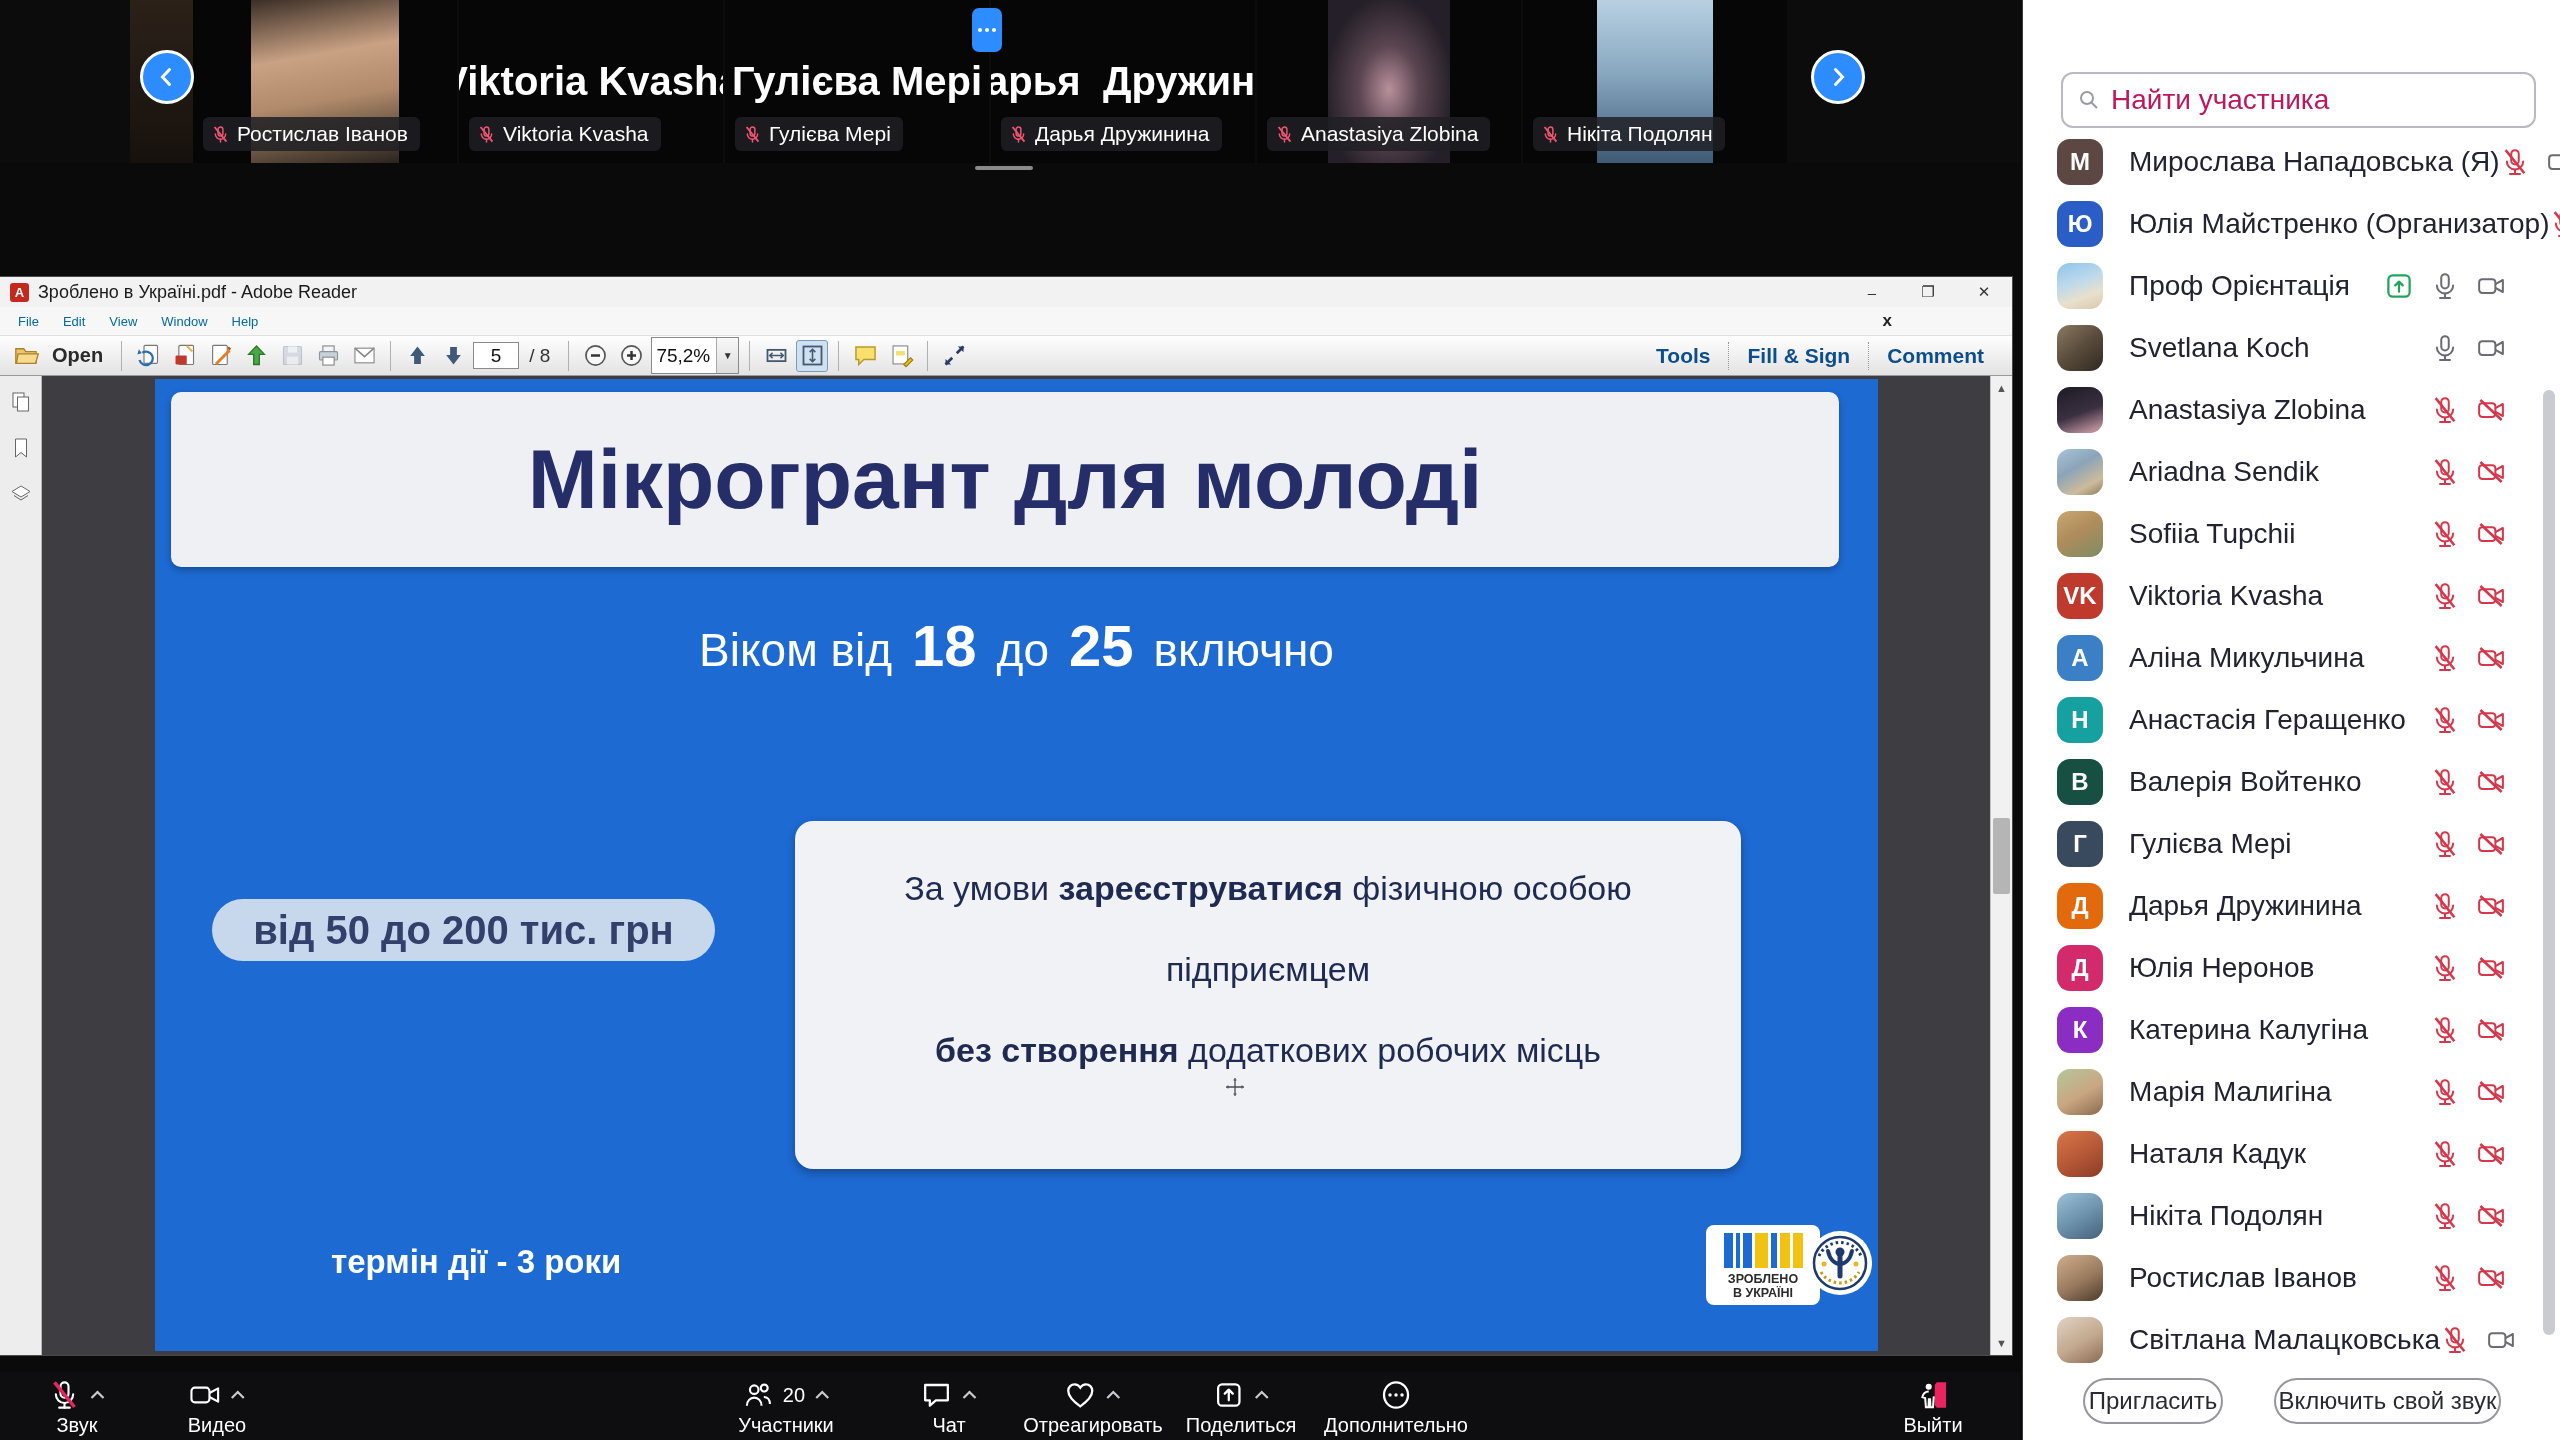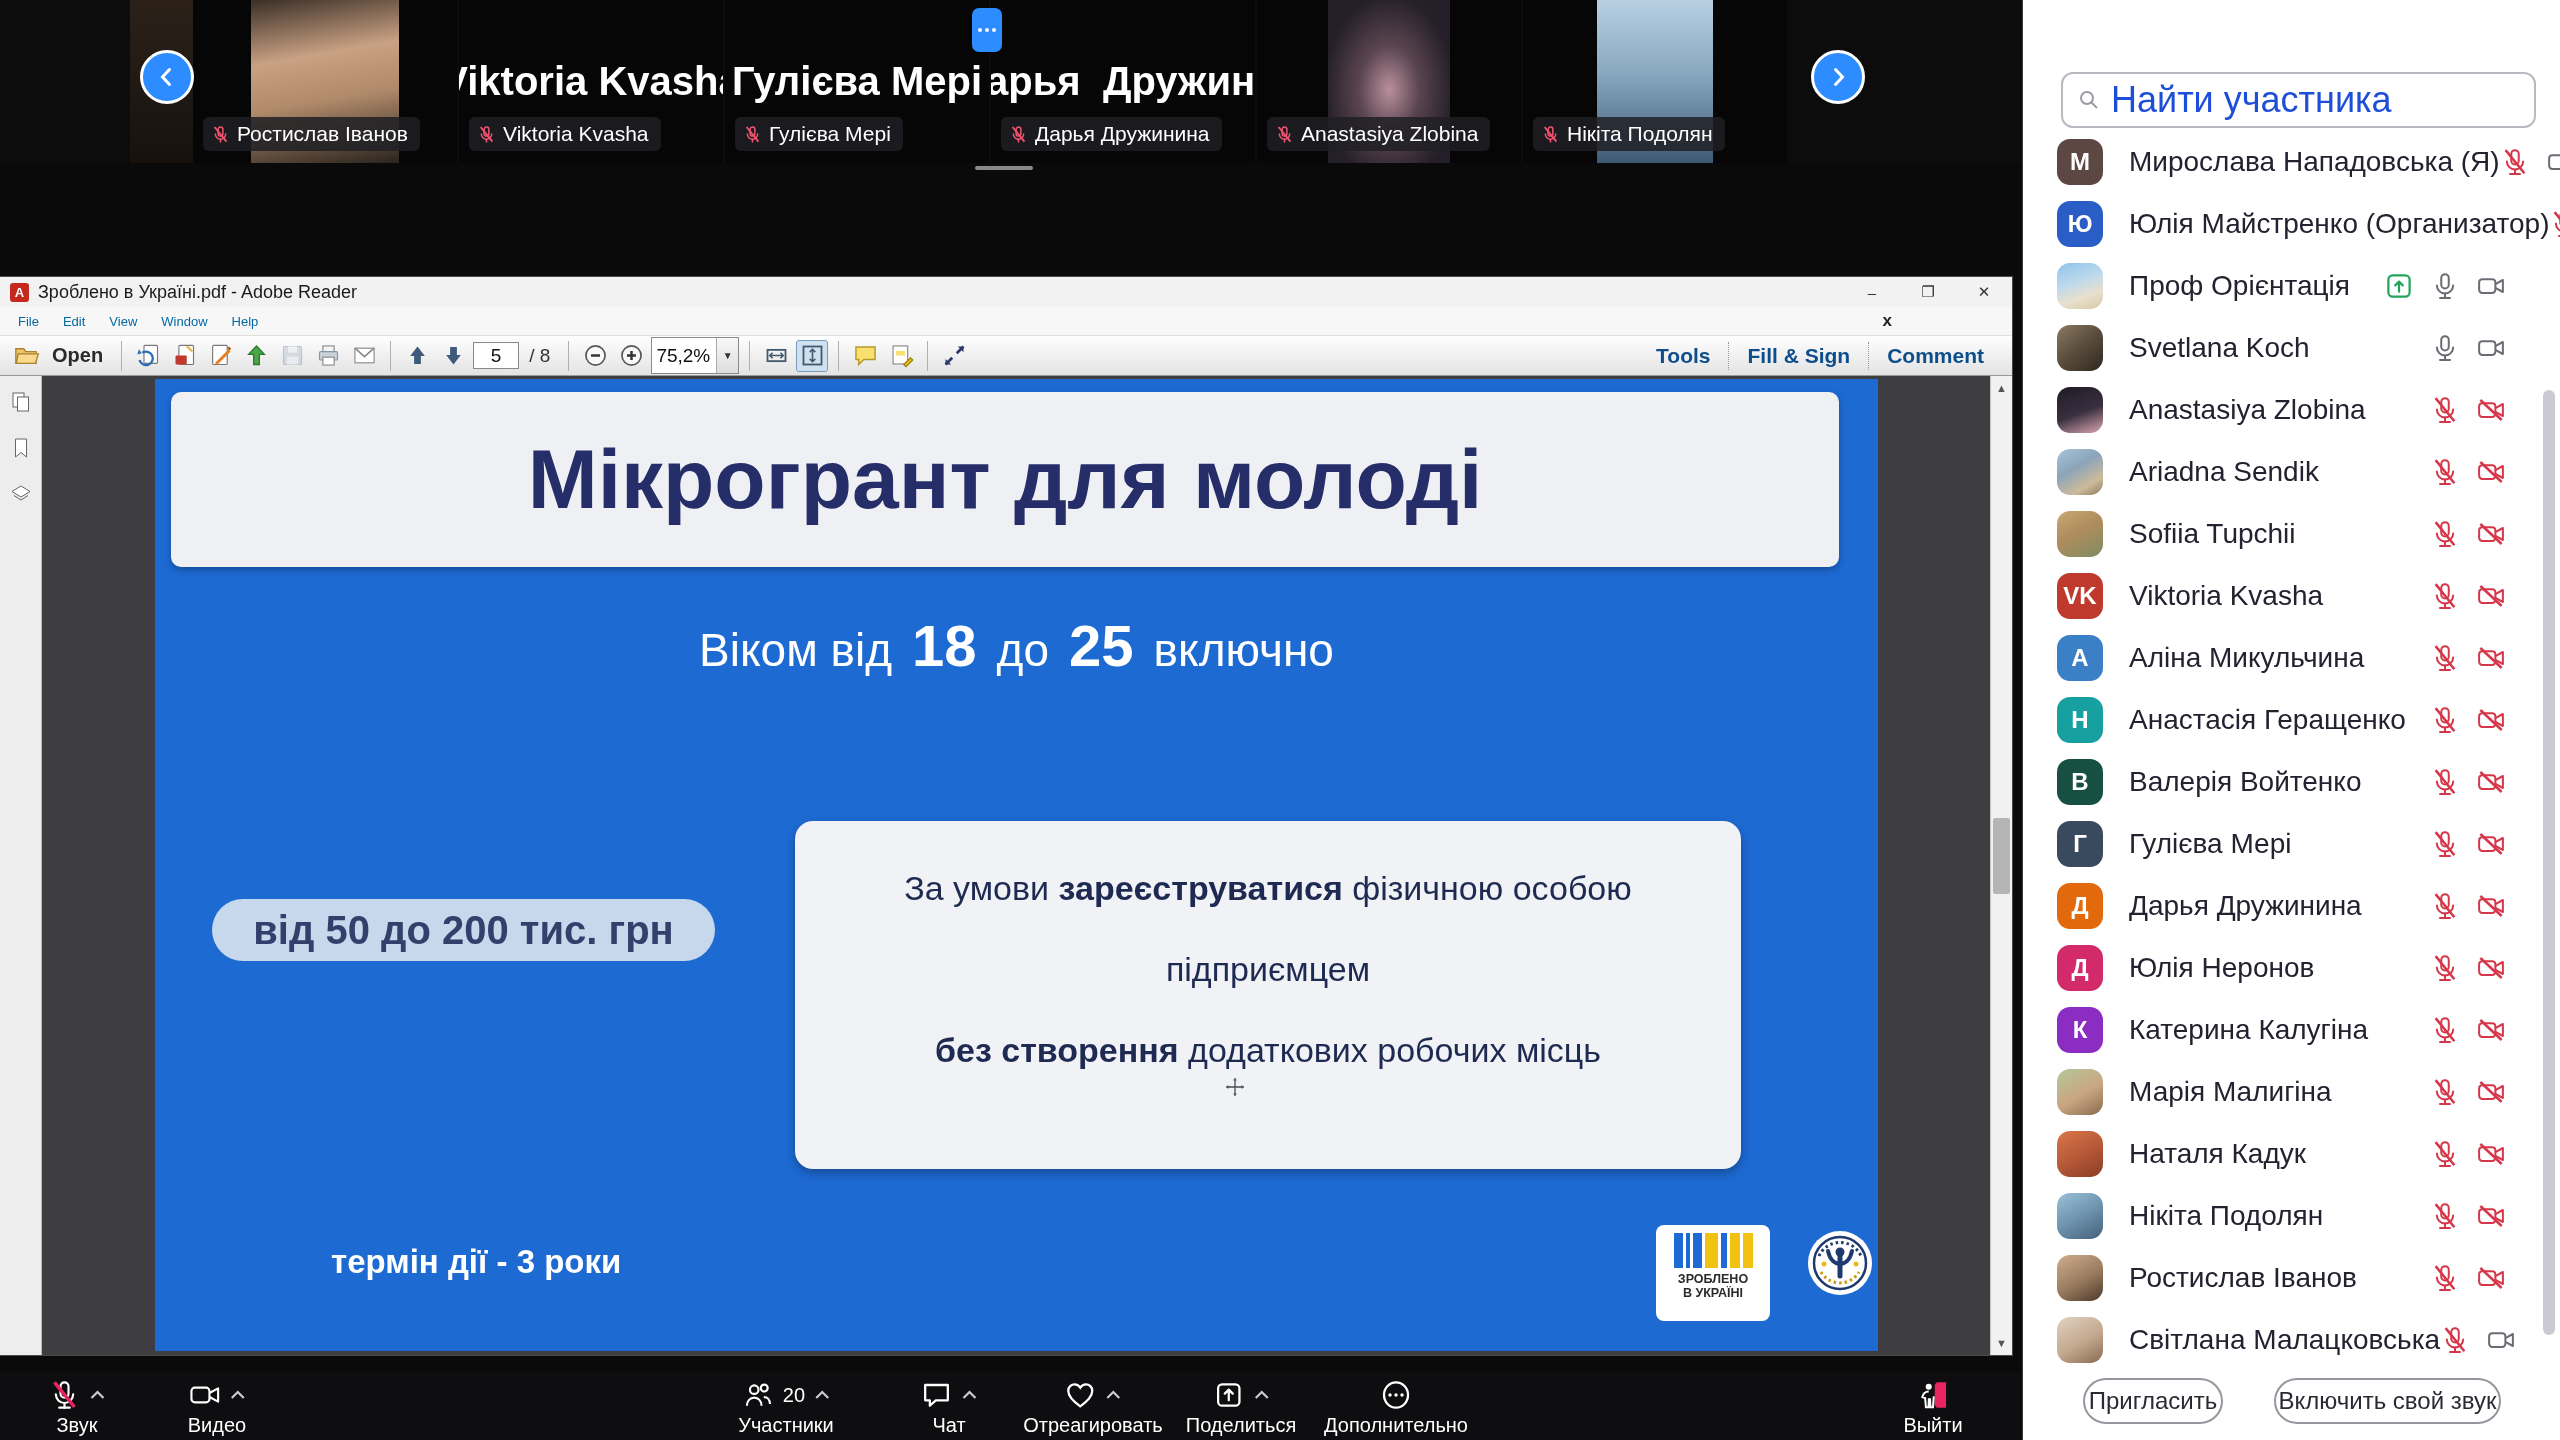--- a/index.html
+++ b/index.html
@@ -110,7 +110,7 @@
 .search-wrap { position:absolute; left:38px; right:24px; top:72px; height:56px; border:2px solid #b9b9c2;
   border-radius:12px; display:flex; align-items:center; padding:0 14px; gap:10px; background:#fff; }
 .search-wrap svg { width:24px; height:24px; flex:none; }
-.search-placeholder { font-size:36px; color:#1d4ed8; white-space:nowrap; }
+.search-placeholder { font-size:28px; color:#be185d; white-space:nowrap; }
 .p-list { position:absolute; left:0; top:131px; width:100%; }
 .p-row { height:62px; display:flex; align-items:center; padding:0 54px 0 34px; }
 .p-avatar { width:46px; height:46px; border-radius:13px; display:flex; align-items:center;

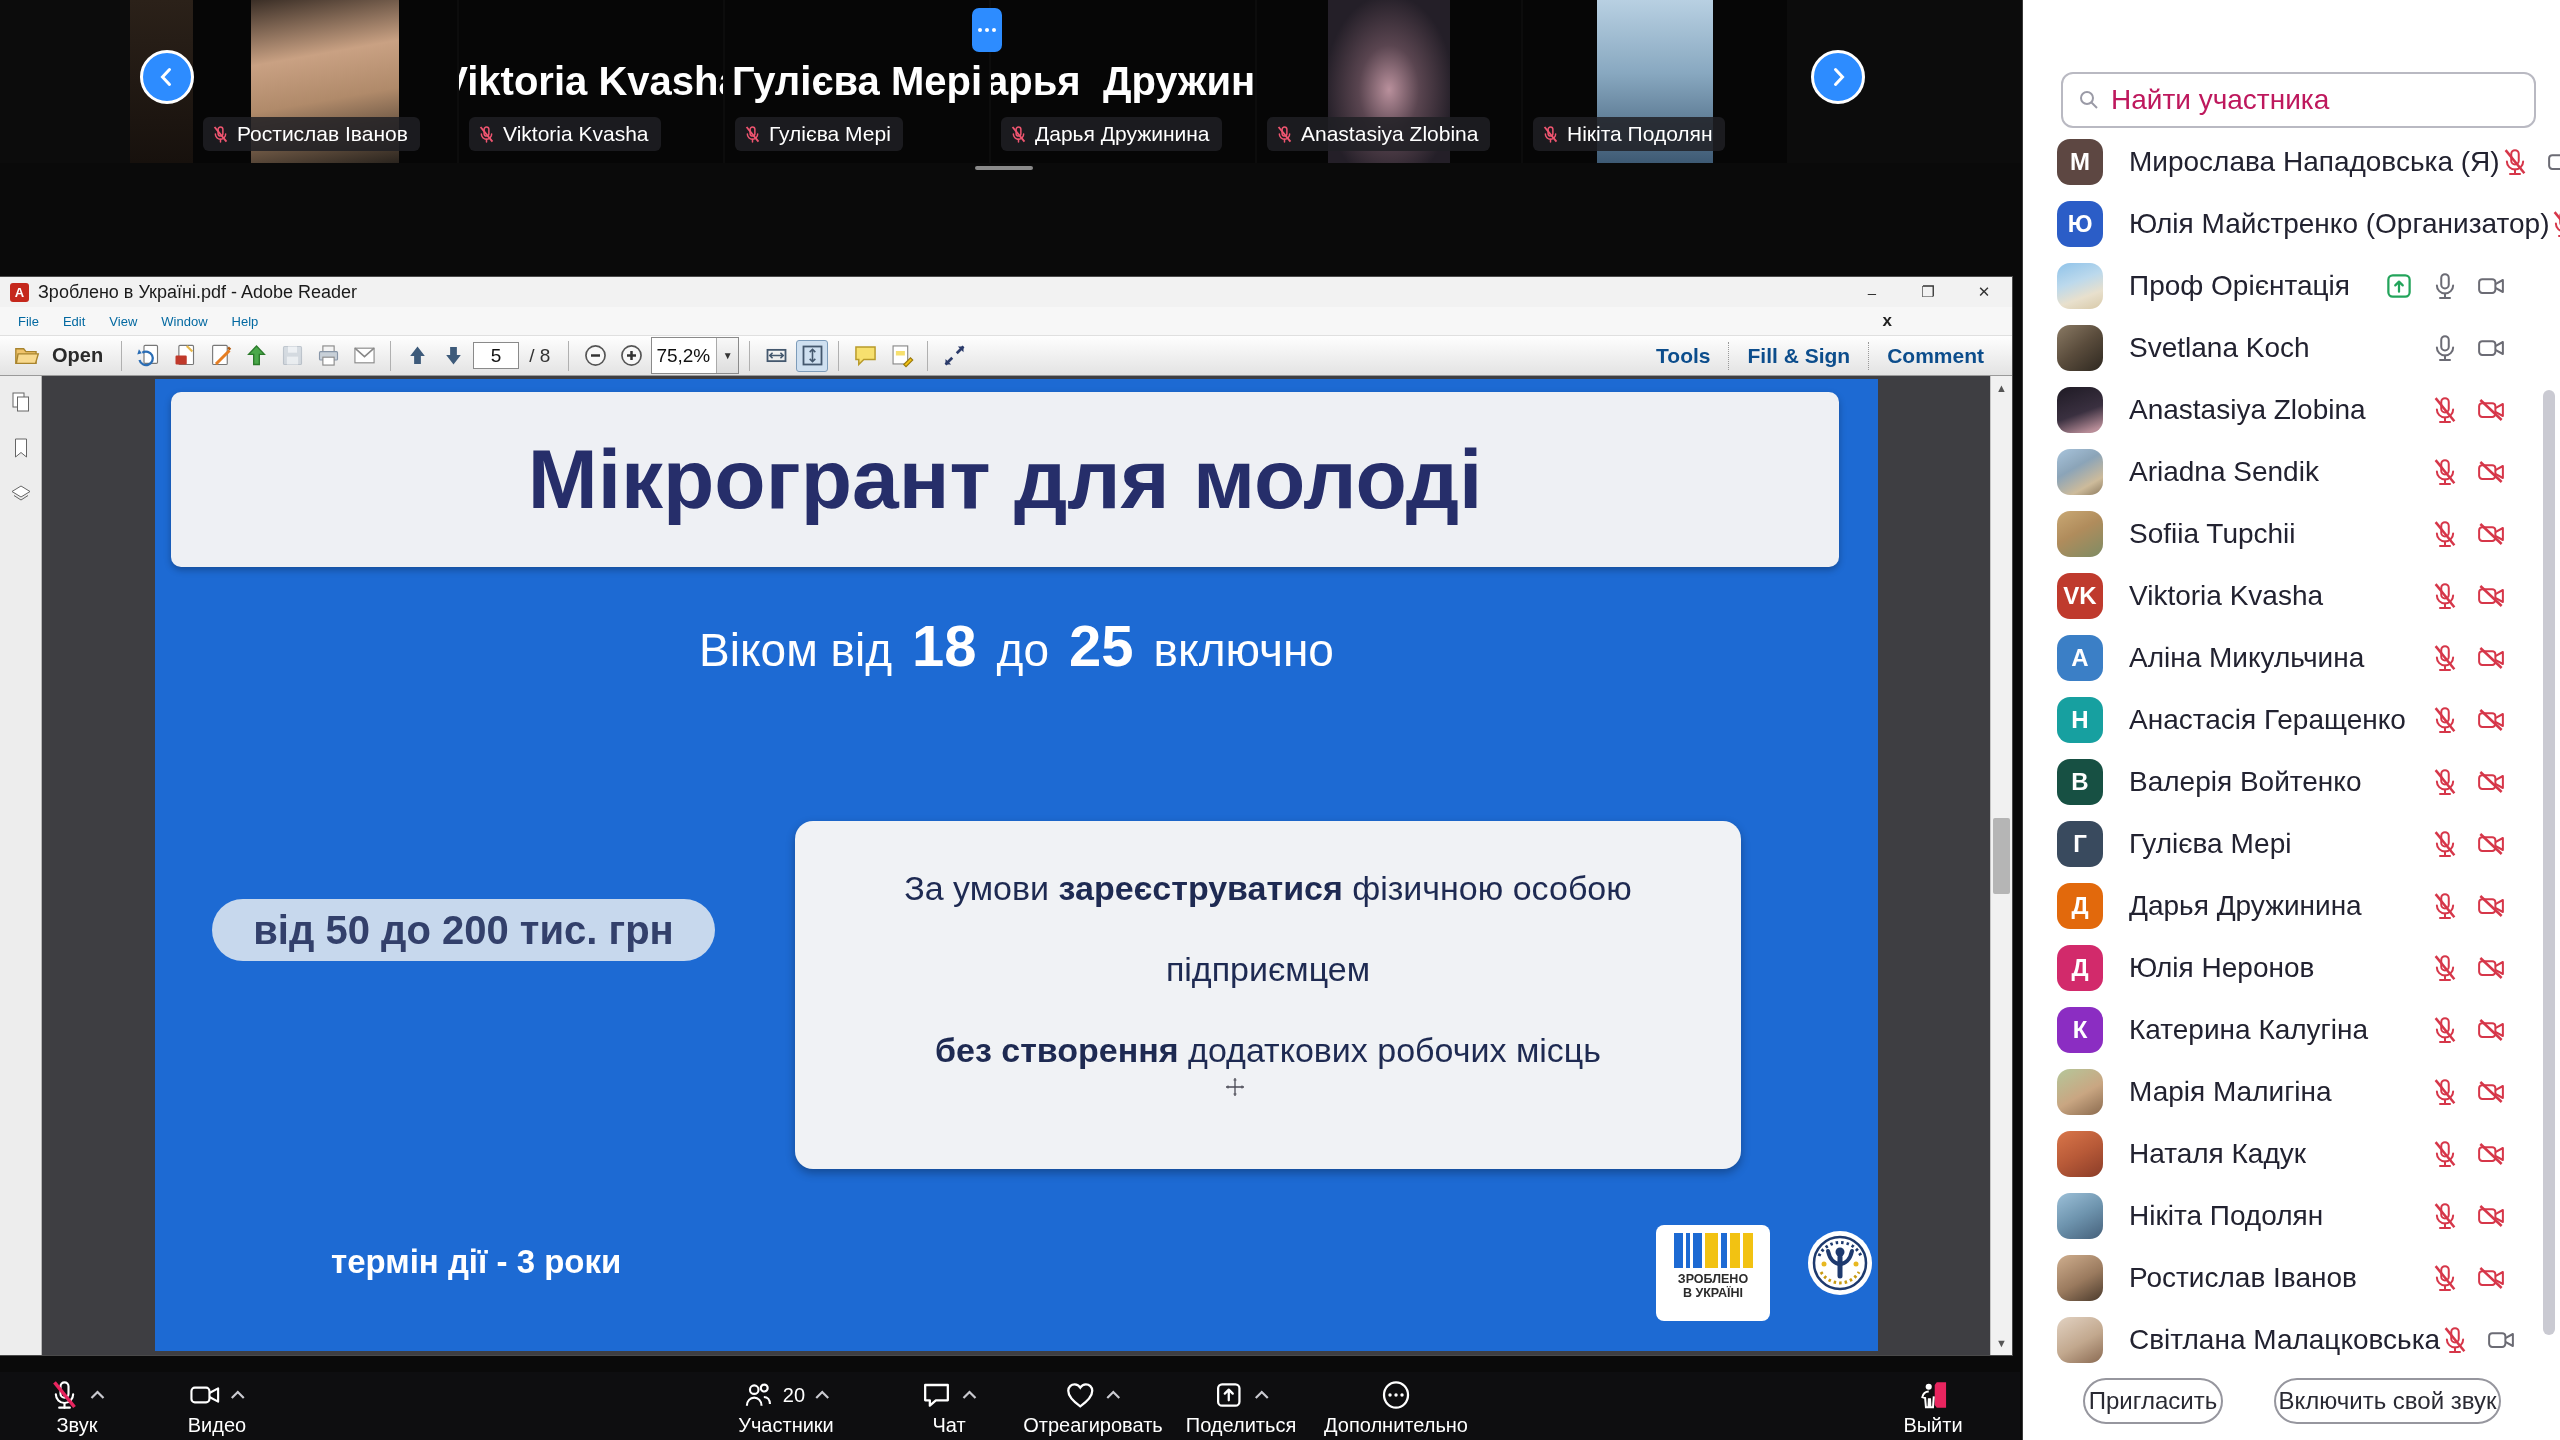--- a/index.html
+++ b/index.html
@@ -83,7 +83,7 @@
 .s-card b { font-weight:700; }
 .s-cursor { position:absolute; left:1068px; top:696px; width:24px; height:24px; }
 .s-term { position:absolute; left:176px; top:864px; font-size:33px; font-weight:700; color:#fff; }
-.s-logobox { position:absolute; left:1501px; top:846px; width:114px; height:96px; background:#fff;
+.s-logobox { position:absolute; left:1551px; top:846px; width:114px; height:80px; background:#fff;
   border-radius:8px; padding:8px 20px 4px; display:flex; flex-direction:column; align-items:center; }
 .bars { display:flex; align-items:stretch; gap:3px; height:35px; }
 .bars i { display:block; }

